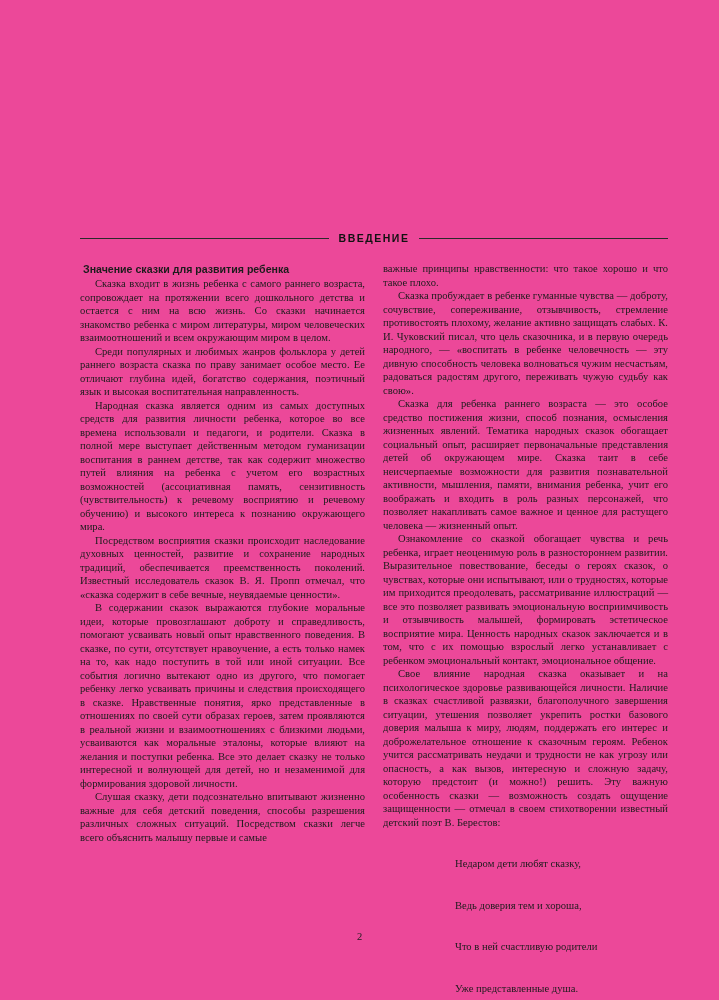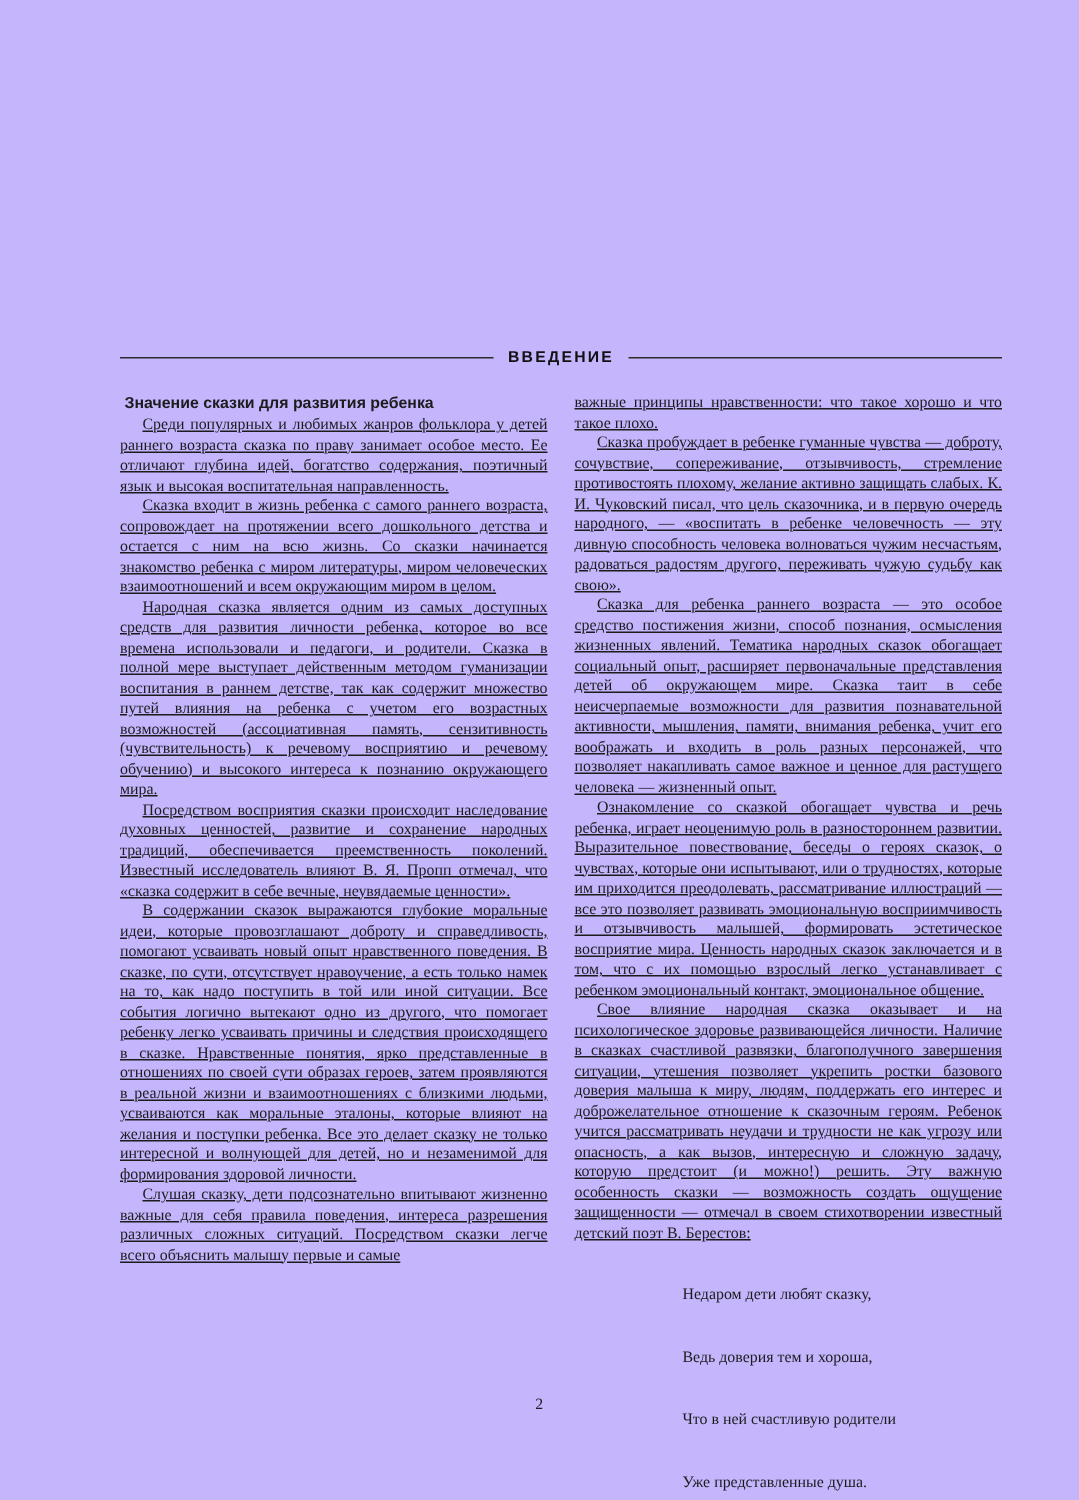--- a/index.html
+++ b/index.html
@@ -12,7 +12,7 @@
     position: relative;
     width: 719px;
     height: 1000px;
-    background: #c4b5fd;
+    background: #ec4899;
     font-family: "Liberation Serif", serif;
     color: #1c1c1c;
     overflow: hidden;

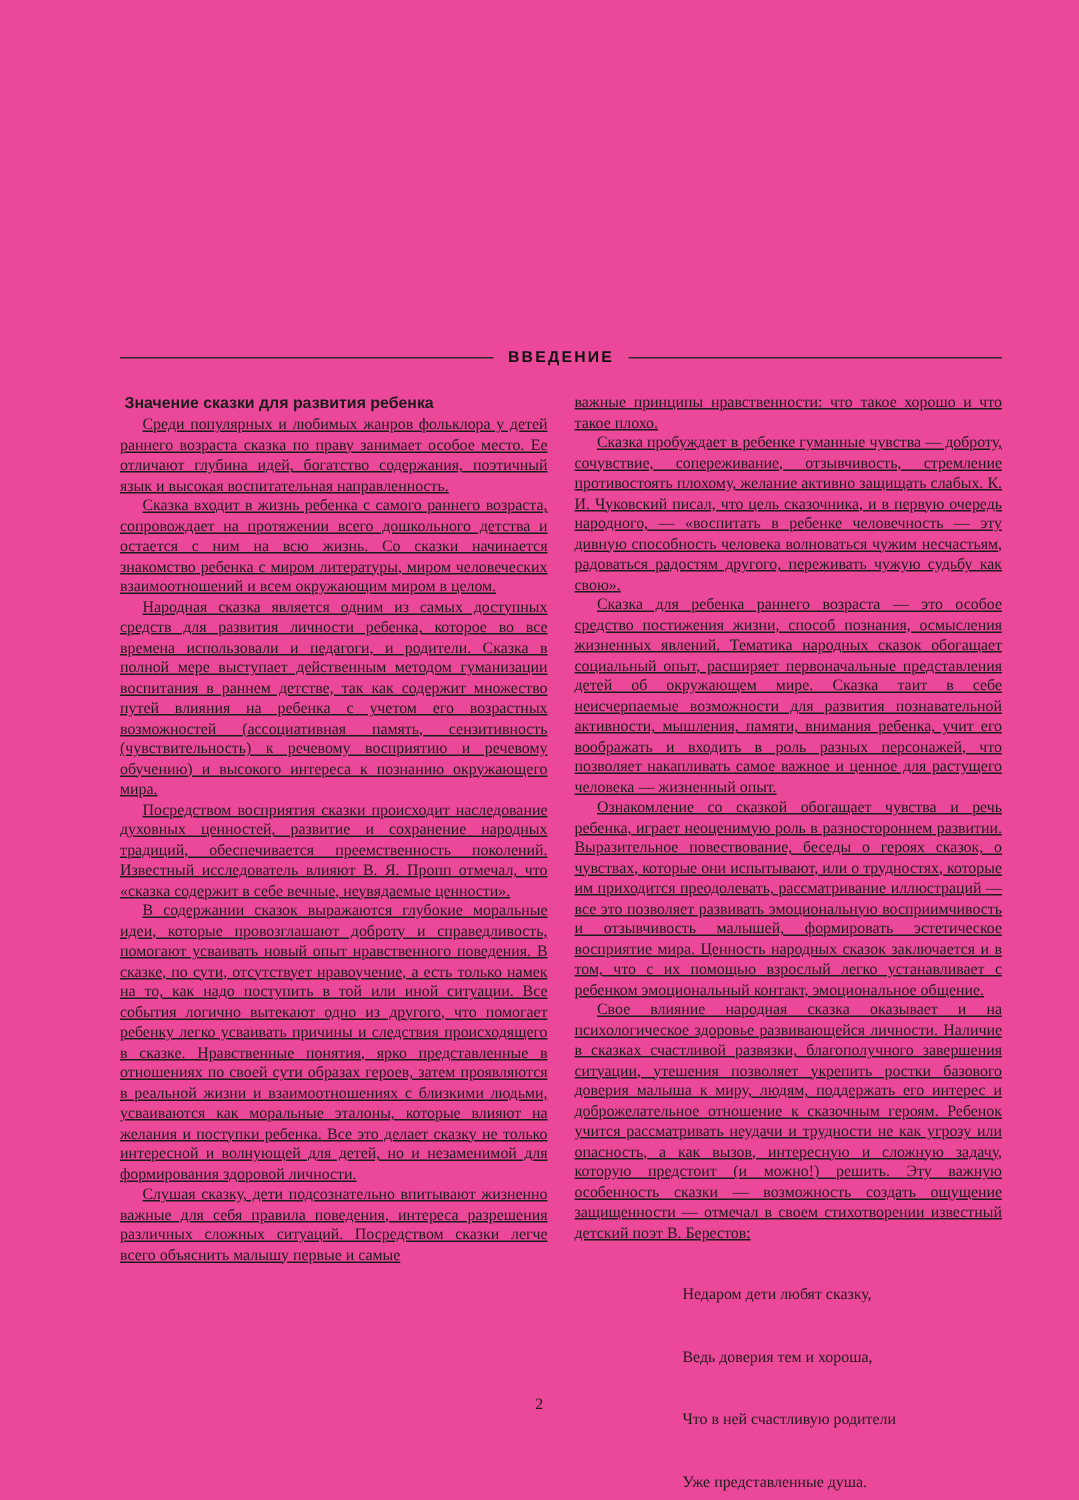--- a/index.html
+++ b/index.html
@@ -59,7 +59,6 @@
   .col p {
     margin: 0;
     text-indent: 15px;
-    text-decoration: underline;
   }
   .col p.no-indent {
     text-indent: 0;

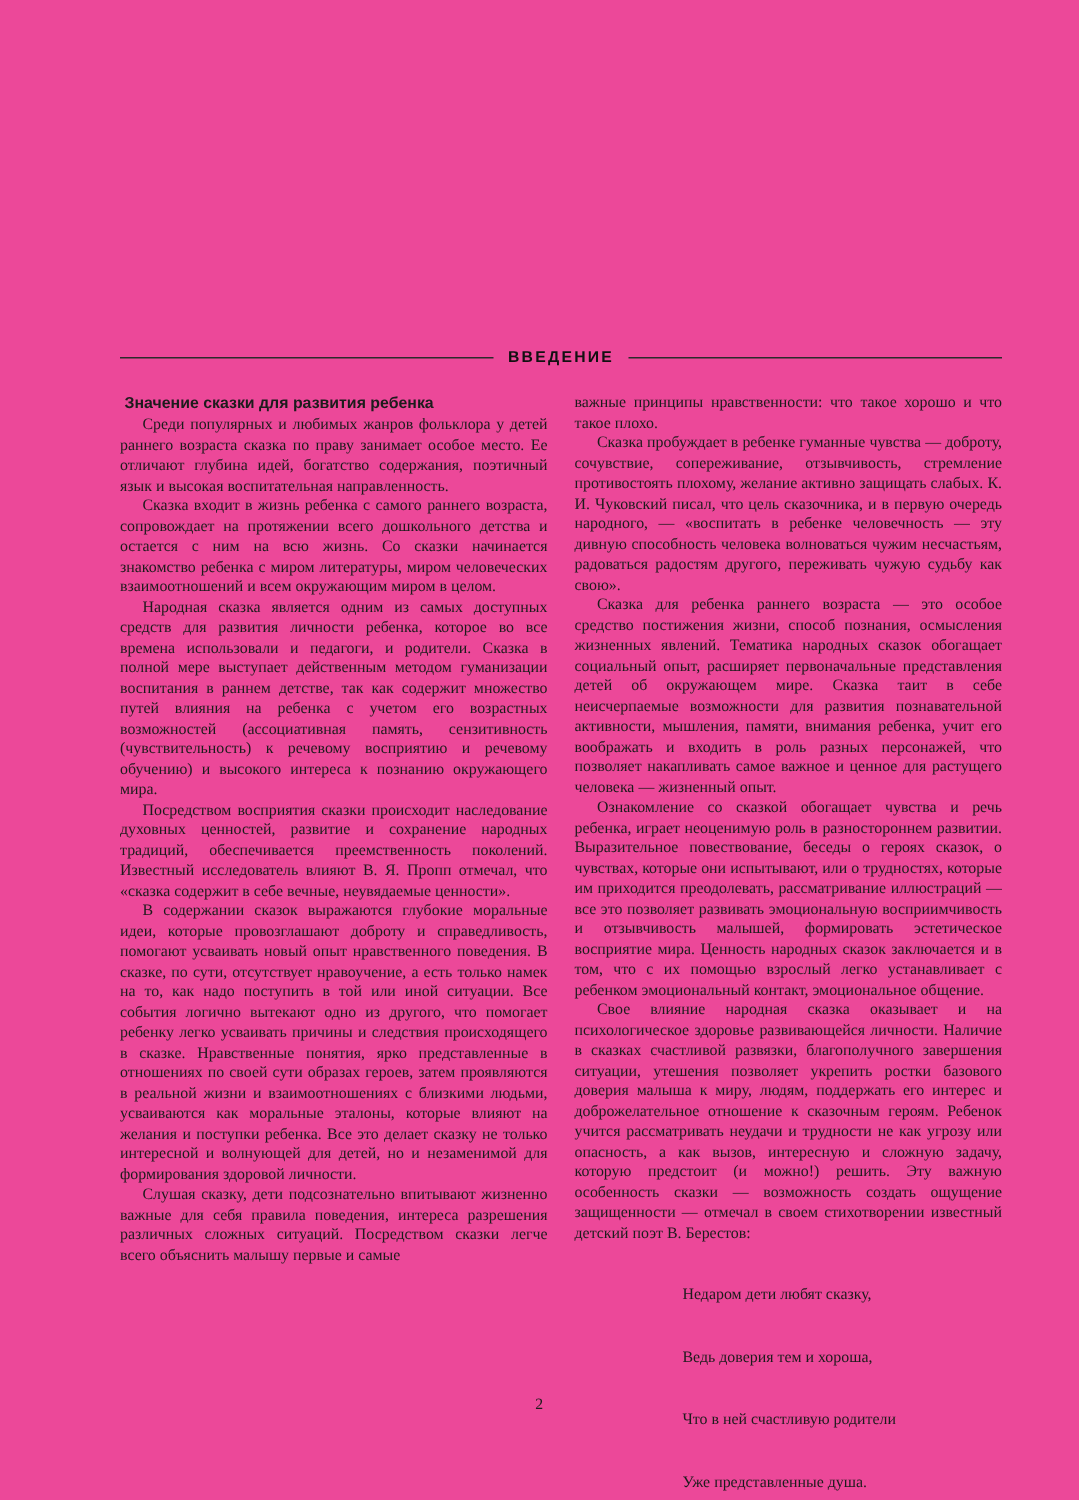--- a/index.html
+++ b/index.html
@@ -108,8 +108,8 @@
 
       <div class="col">
         <div class="col-heading">Значение сказки для развития ребенка</div>
+        <p>Сказка входит в жизнь ребенка с самого раннего возраста, сопровождает на протяжении всего дошкольного детства и остается с ним на всю жизнь. Со сказки начинается знакомство ребенка с миром литературы, миром человеческих взаимоотношений и всем окружающим миром в целом.</p>
         <p>Среди популярных и любимых жанров фольклора у детей раннего возраста сказка по праву занимает особое место. Ее отличают глубина идей, богатство содержания, поэтичный язык и высокая воспитательная направленность.</p>
-        <p>Сказка входит в жизнь ребенка с самого раннего возраста, сопровождает на протяжении всего дошкольного детства и остается с ним на всю жизнь. Со сказки начинается знакомство ребенка с миром литературы, миром человеческих взаимоотношений и всем окружающим миром в целом.</p>
         <p>Народная сказка является одним из самых доступных средств для развития личности ребенка, которое во все времена использовали и педагоги, и родители. Сказка в полной мере выступает действенным методом гуманизации воспитания в раннем детстве, так как содержит множество путей влияния на ребенка с учетом его возрастных возможностей (ассоциативная память, сензитивность (чувствительность) к речевому восприятию и речевому обучению) и высокого интереса к познанию окружающего мира.</p>
         <p>Посредством восприятия сказки происходит наследование духовных ценностей, развитие и сохранение народных традиций, обеспечивается преемственность поколений. Известный исследователь влияют В. Я. Пропп отмечал, что «сказка содержит в себе вечные, неувядаемые ценности».</p>
         <p>В содержании сказок выражаются глубокие моральные идеи, которые провозглашают доброту и справедливость, помогают усваивать новый опыт нравственного поведения. В сказке, по сути, отсутствует нравоучение, а есть только намек на то, как надо поступить в той или иной ситуации. Все события логично вытекают одно из другого, что помогает ребенку легко усваивать причины и следствия происходящего в сказке. Нравственные понятия, ярко представленные в отношениях по своей сути образах героев, затем проявляются в реальной жизни и взаимоотношениях с близкими людьми, усваиваются как моральные эталоны, которые влияют на желания и поступки ребенка. Все это делает сказку не только интересной и волнующей для детей, но и незаменимой для формирования здоровой личности.</p>

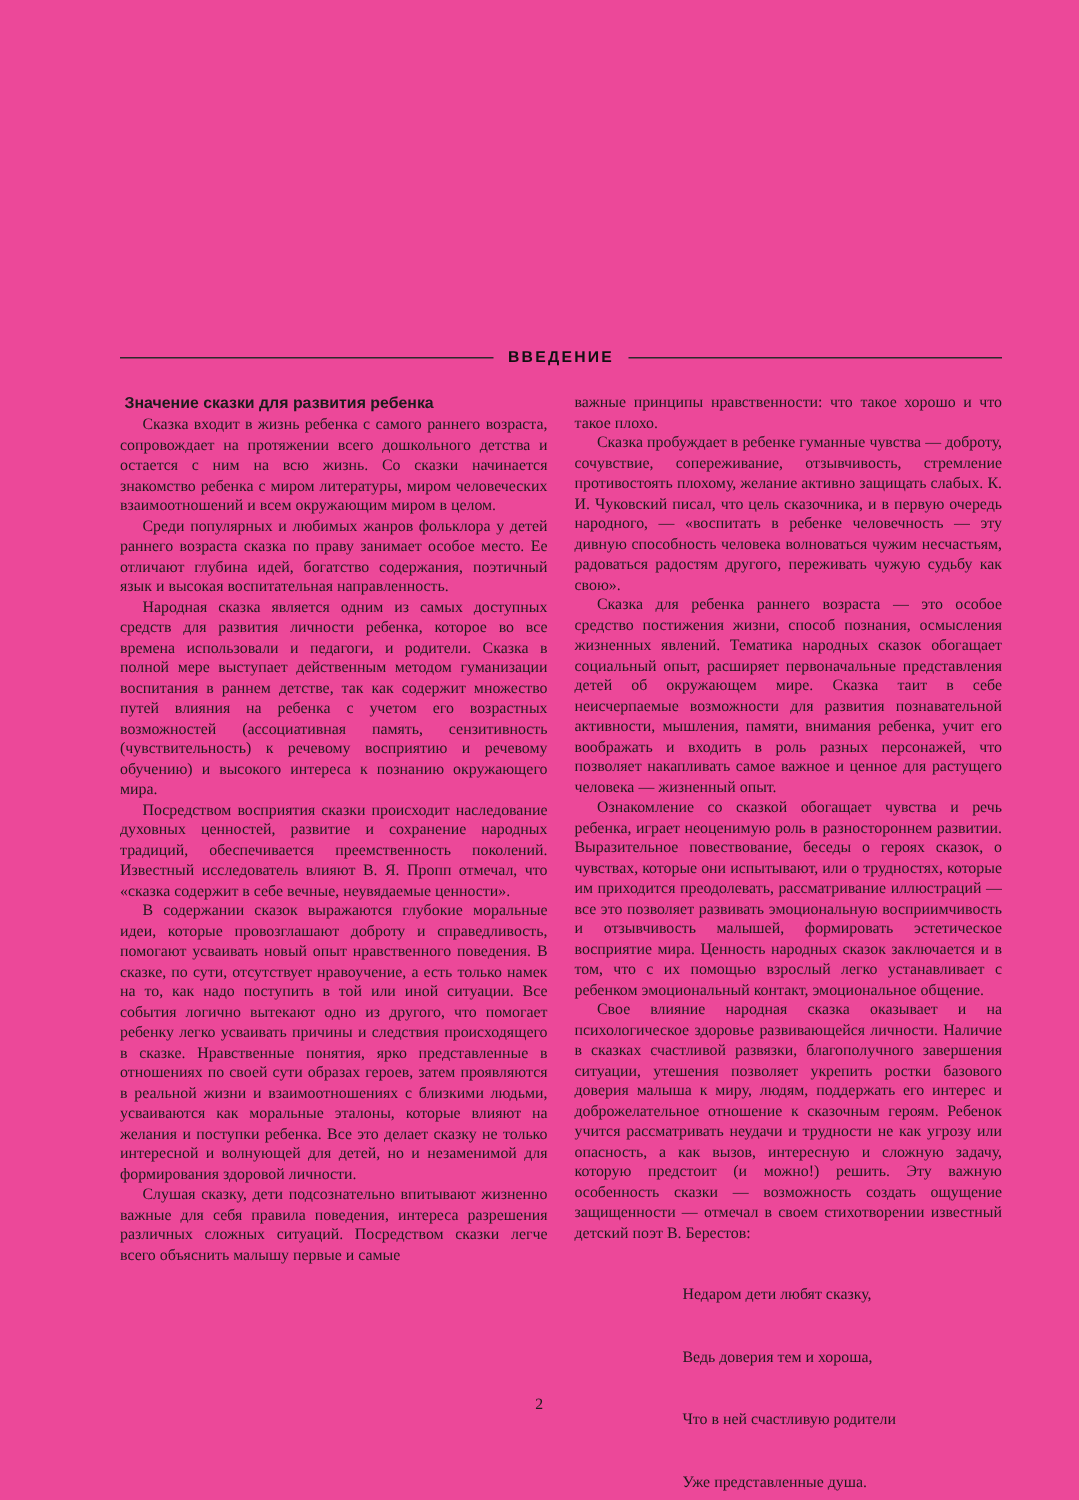--- a/index.html
+++ b/index.html
@@ -111,7 +111,7 @@
         <p>Сказка входит в жизнь ребенка с самого раннего возраста, сопровождает на протяжении всего дошкольного детства и остается с ним на всю жизнь. Со сказки начинается знакомство ребенка с миром литературы, миром человеческих взаимоотношений и всем окружающим миром в целом.</p>
         <p>Среди популярных и любимых жанров фольклора у детей раннего возраста сказка по праву занимает особое место. Ее отличают глубина идей, богатство содержания, поэтичный язык и высокая воспитательная направленность.</p>
         <p>Народная сказка является одним из самых доступных средств для развития личности ребенка, которое во все времена использовали и педагоги, и родители. Сказка в полной мере выступает действенным методом гуманизации воспитания в раннем детстве, так как содержит множество путей влияния на ребенка с учетом его возрастных возможностей (ассоциативная память, сензитивность (чувствительность) к речевому восприятию и речевому обучению) и высокого интереса к познанию окружающего мира.</p>
-        <p>Посредством восприятия сказки происходит наследование духовных ценностей, развитие и сохранение народных традиций, обеспечивается преемственность поколений. Известный исследователь влияют В. Я. Пропп отмечал, что «сказка содержит в себе вечные, неувядаемые ценности».</p>
+        <p>Посредством восприятия сказки происходит наследование духовных ценностей, развитие и сохранение народных традиций, обеспечивается преемственность поколений. Известный исследователь сказок В. Я. Пропп отмечал, что «сказка содержит в себе вечные, неувядаемые ценности».</p>
         <p>В содержании сказок выражаются глубокие моральные идеи, которые провозглашают доброту и справедливость, помогают усваивать новый опыт нравственного поведения. В сказке, по сути, отсутствует нравоучение, а есть только намек на то, как надо поступить в той или иной ситуации. Все события логично вытекают одно из другого, что помогает ребенку легко усваивать причины и следствия происходящего в сказке. Нравственные понятия, ярко представленные в отношениях по своей сути образах героев, затем проявляются в реальной жизни и взаимоотношениях с близкими людьми, усваиваются как моральные эталоны, которые влияют на желания и поступки ребенка. Все это делает сказку не только интересной и волнующей для детей, но и незаменимой для формирования здоровой личности.</p>
         <p>Слушая сказку, дети подсознательно впитывают жизненно важные для себя правила поведения, интереса разрешения различных сложных ситуаций. Посредством сказки легче всего объяснить малышу первые и самые</p>
       </div>

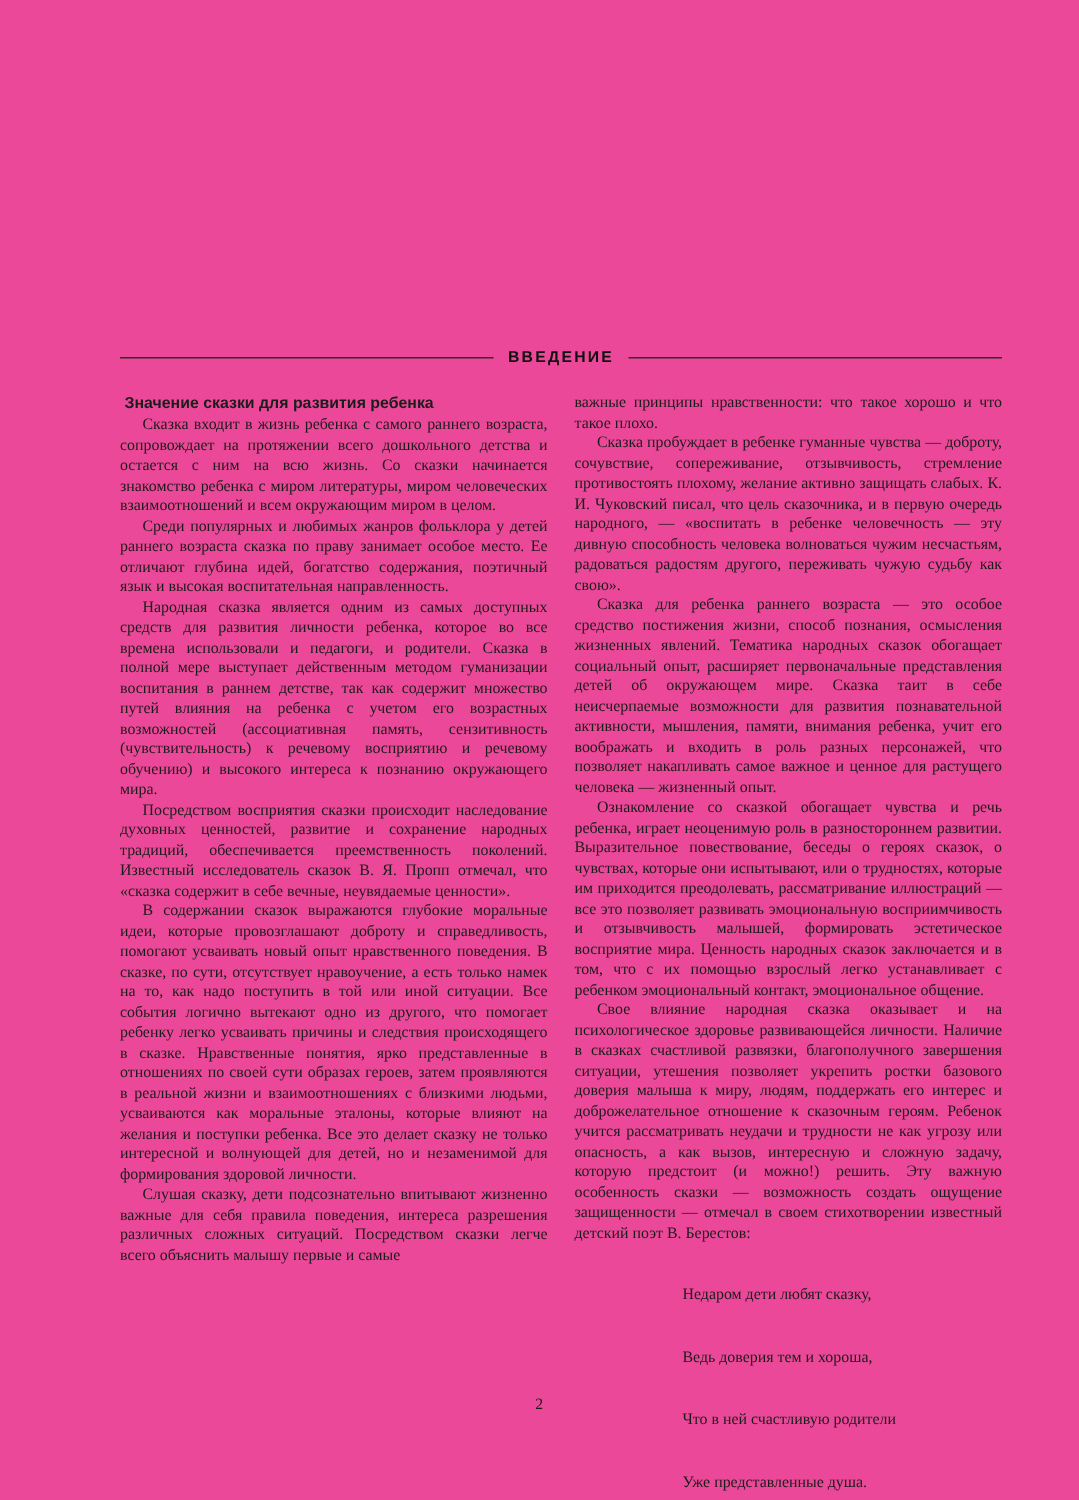--- a/index.html
+++ b/index.html
@@ -113,7 +113,7 @@
         <p>Народная сказка является одним из самых доступных средств для развития личности ребенка, которое во все времена использовали и педагоги, и родители. Сказка в полной мере выступает действенным методом гуманизации воспитания в раннем детстве, так как содержит множество путей влияния на ребенка с учетом его возрастных возможностей (ассоциативная память, сензитивность (чувствительность) к речевому восприятию и речевому обучению) и высокого интереса к познанию окружающего мира.</p>
         <p>Посредством восприятия сказки происходит наследование духовных ценностей, развитие и сохранение народных традиций, обеспечивается преемственность поколений. Известный исследователь сказок В. Я. Пропп отмечал, что «сказка содержит в себе вечные, неувядаемые ценности».</p>
         <p>В содержании сказок выражаются глубокие моральные идеи, которые провозглашают доброту и справедливость, помогают усваивать новый опыт нравственного поведения. В сказке, по сути, отсутствует нравоучение, а есть только намек на то, как надо поступить в той или иной ситуации. Все события логично вытекают одно из другого, что помогает ребенку легко усваивать причины и следствия происходящего в сказке. Нравственные понятия, ярко представленные в отношениях по своей сути образах героев, затем проявляются в реальной жизни и взаимоотношениях с близкими людьми, усваиваются как моральные эталоны, которые влияют на желания и поступки ребенка. Все это делает сказку не только интересной и волнующей для детей, но и незаменимой для формирования здоровой личности.</p>
-        <p>Слушая сказку, дети подсознательно впитывают жизненно важные для себя правила поведения, интереса разрешения различных сложных ситуаций. Посредством сказки легче всего объяснить малышу первые и самые</p>
+        <p>Слушая сказку, дети подсознательно впитывают жизненно важные для себя детский поведения, способы разрешения различных сложных ситуаций. Посредством сказки легче всего объяснить малышу первые и самые</p>
       </div>
 
       <div class="col">

